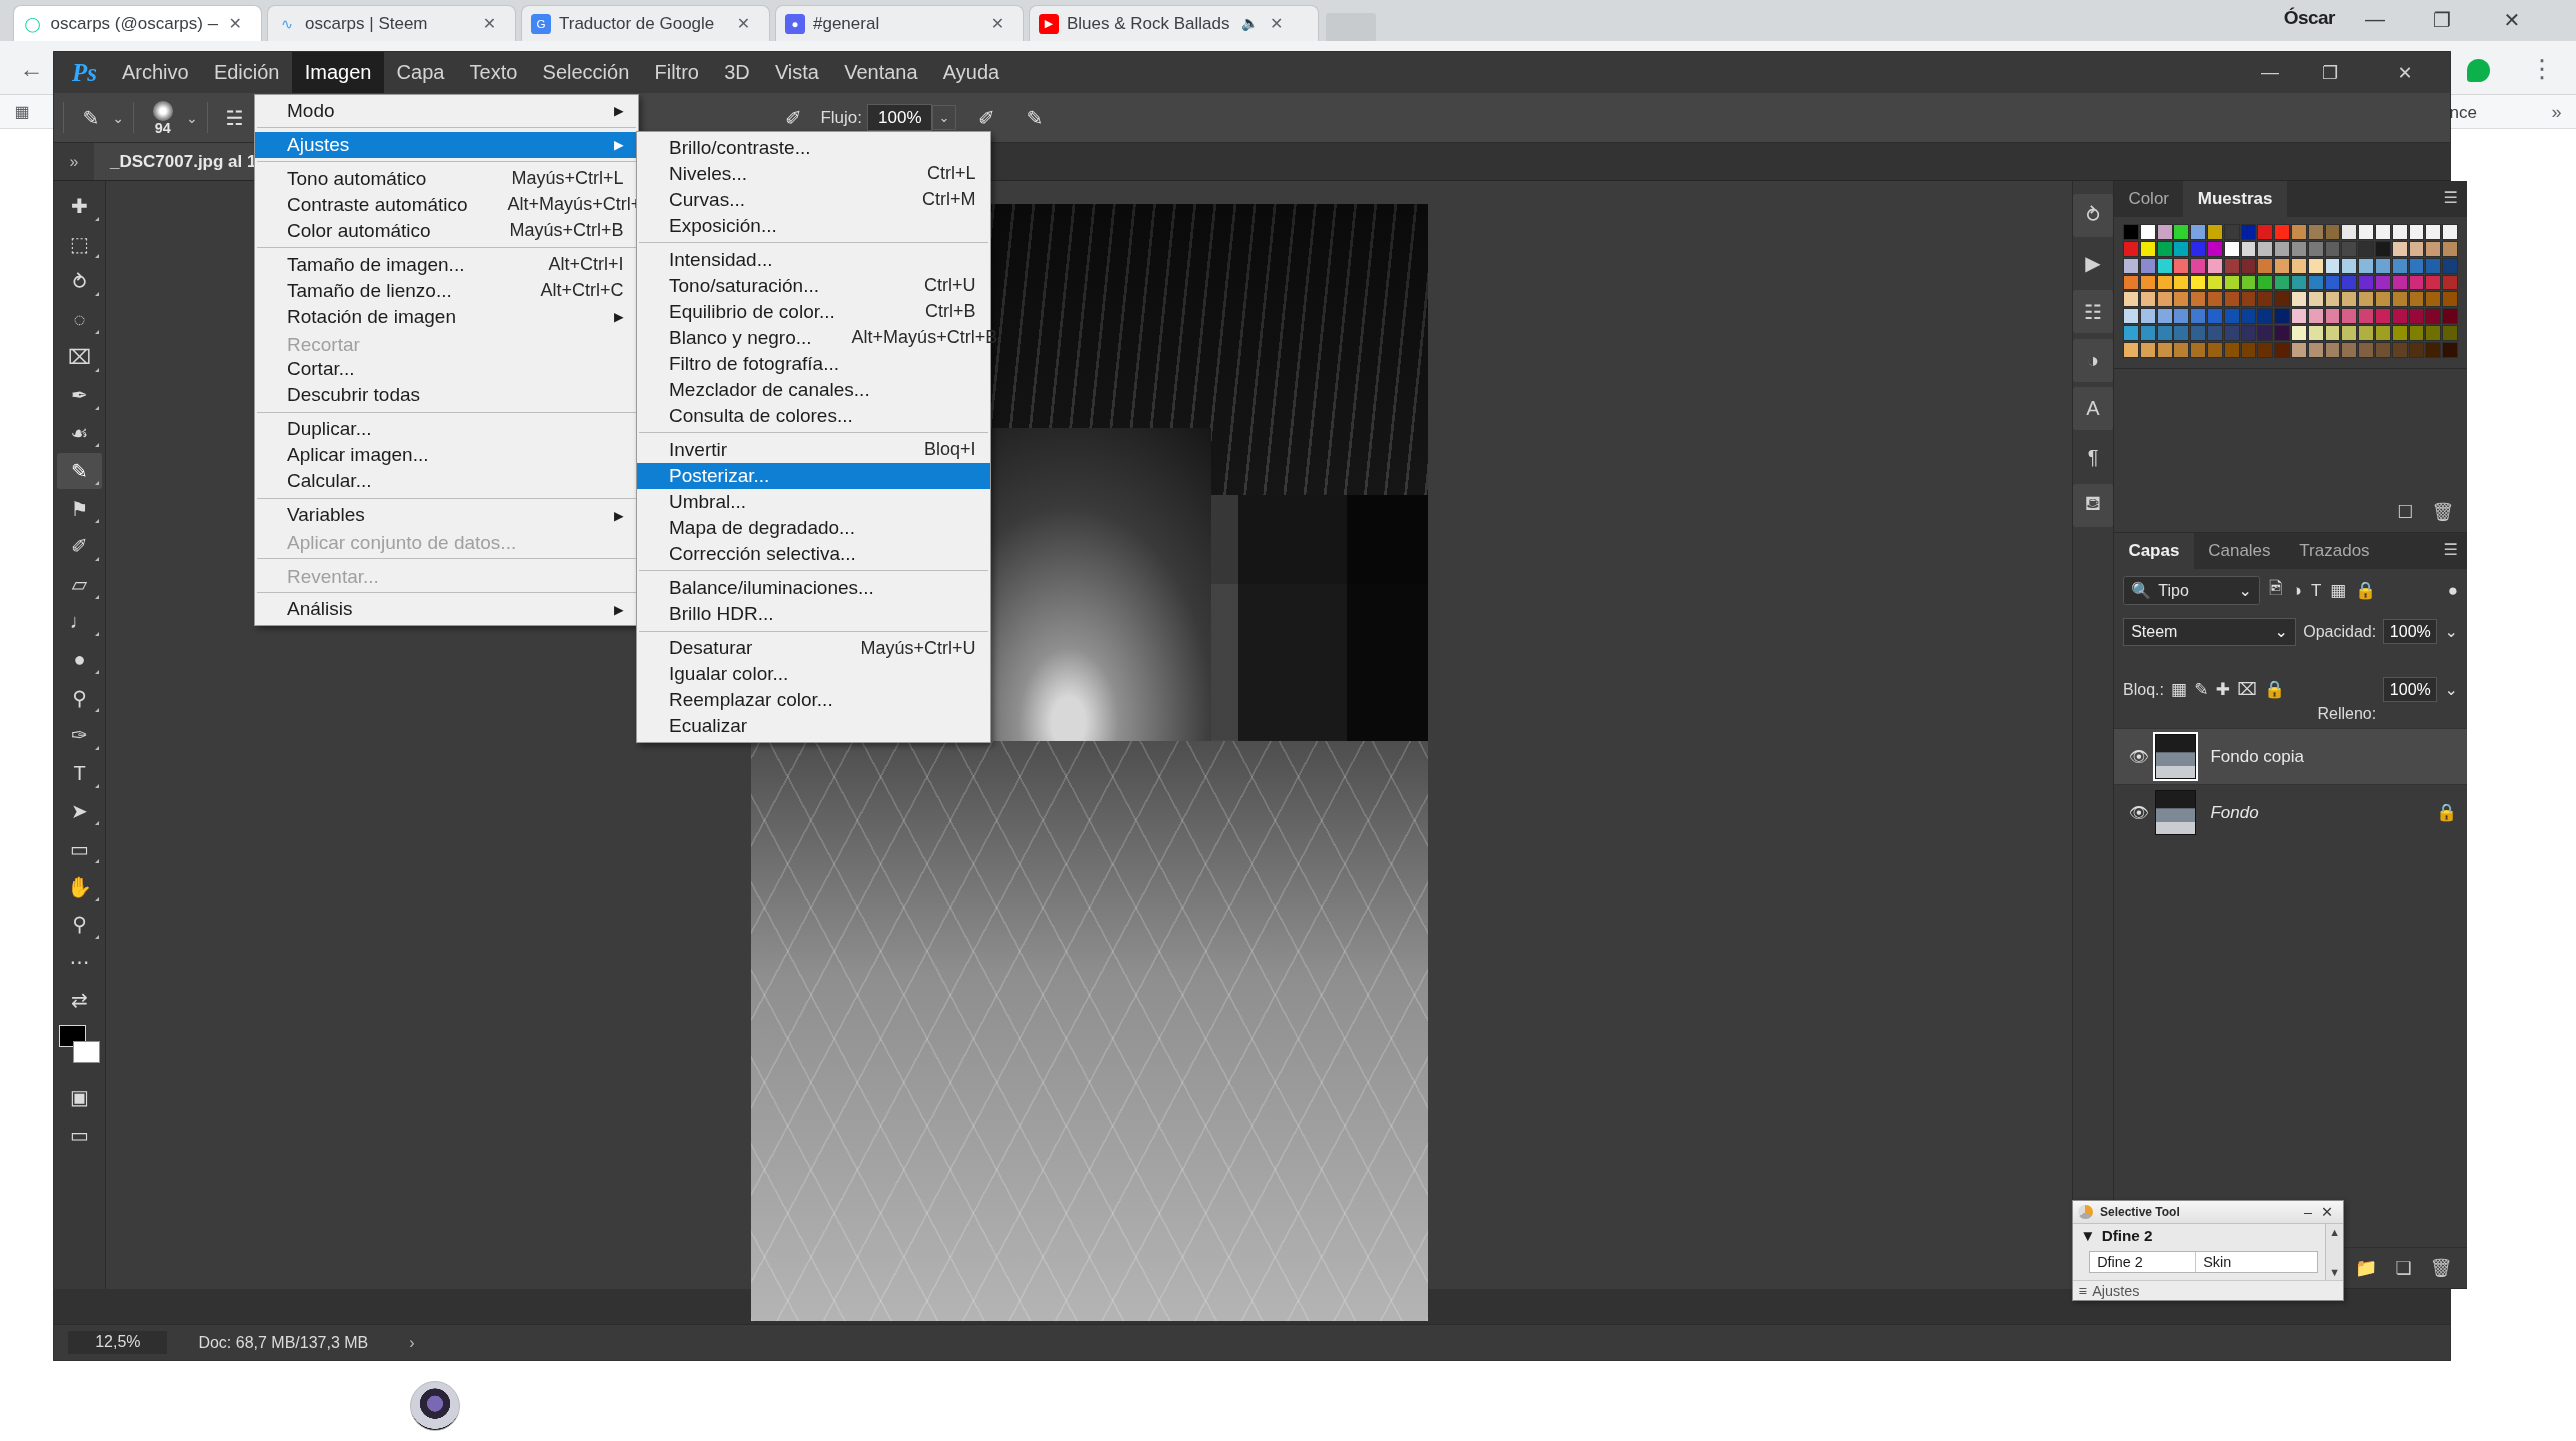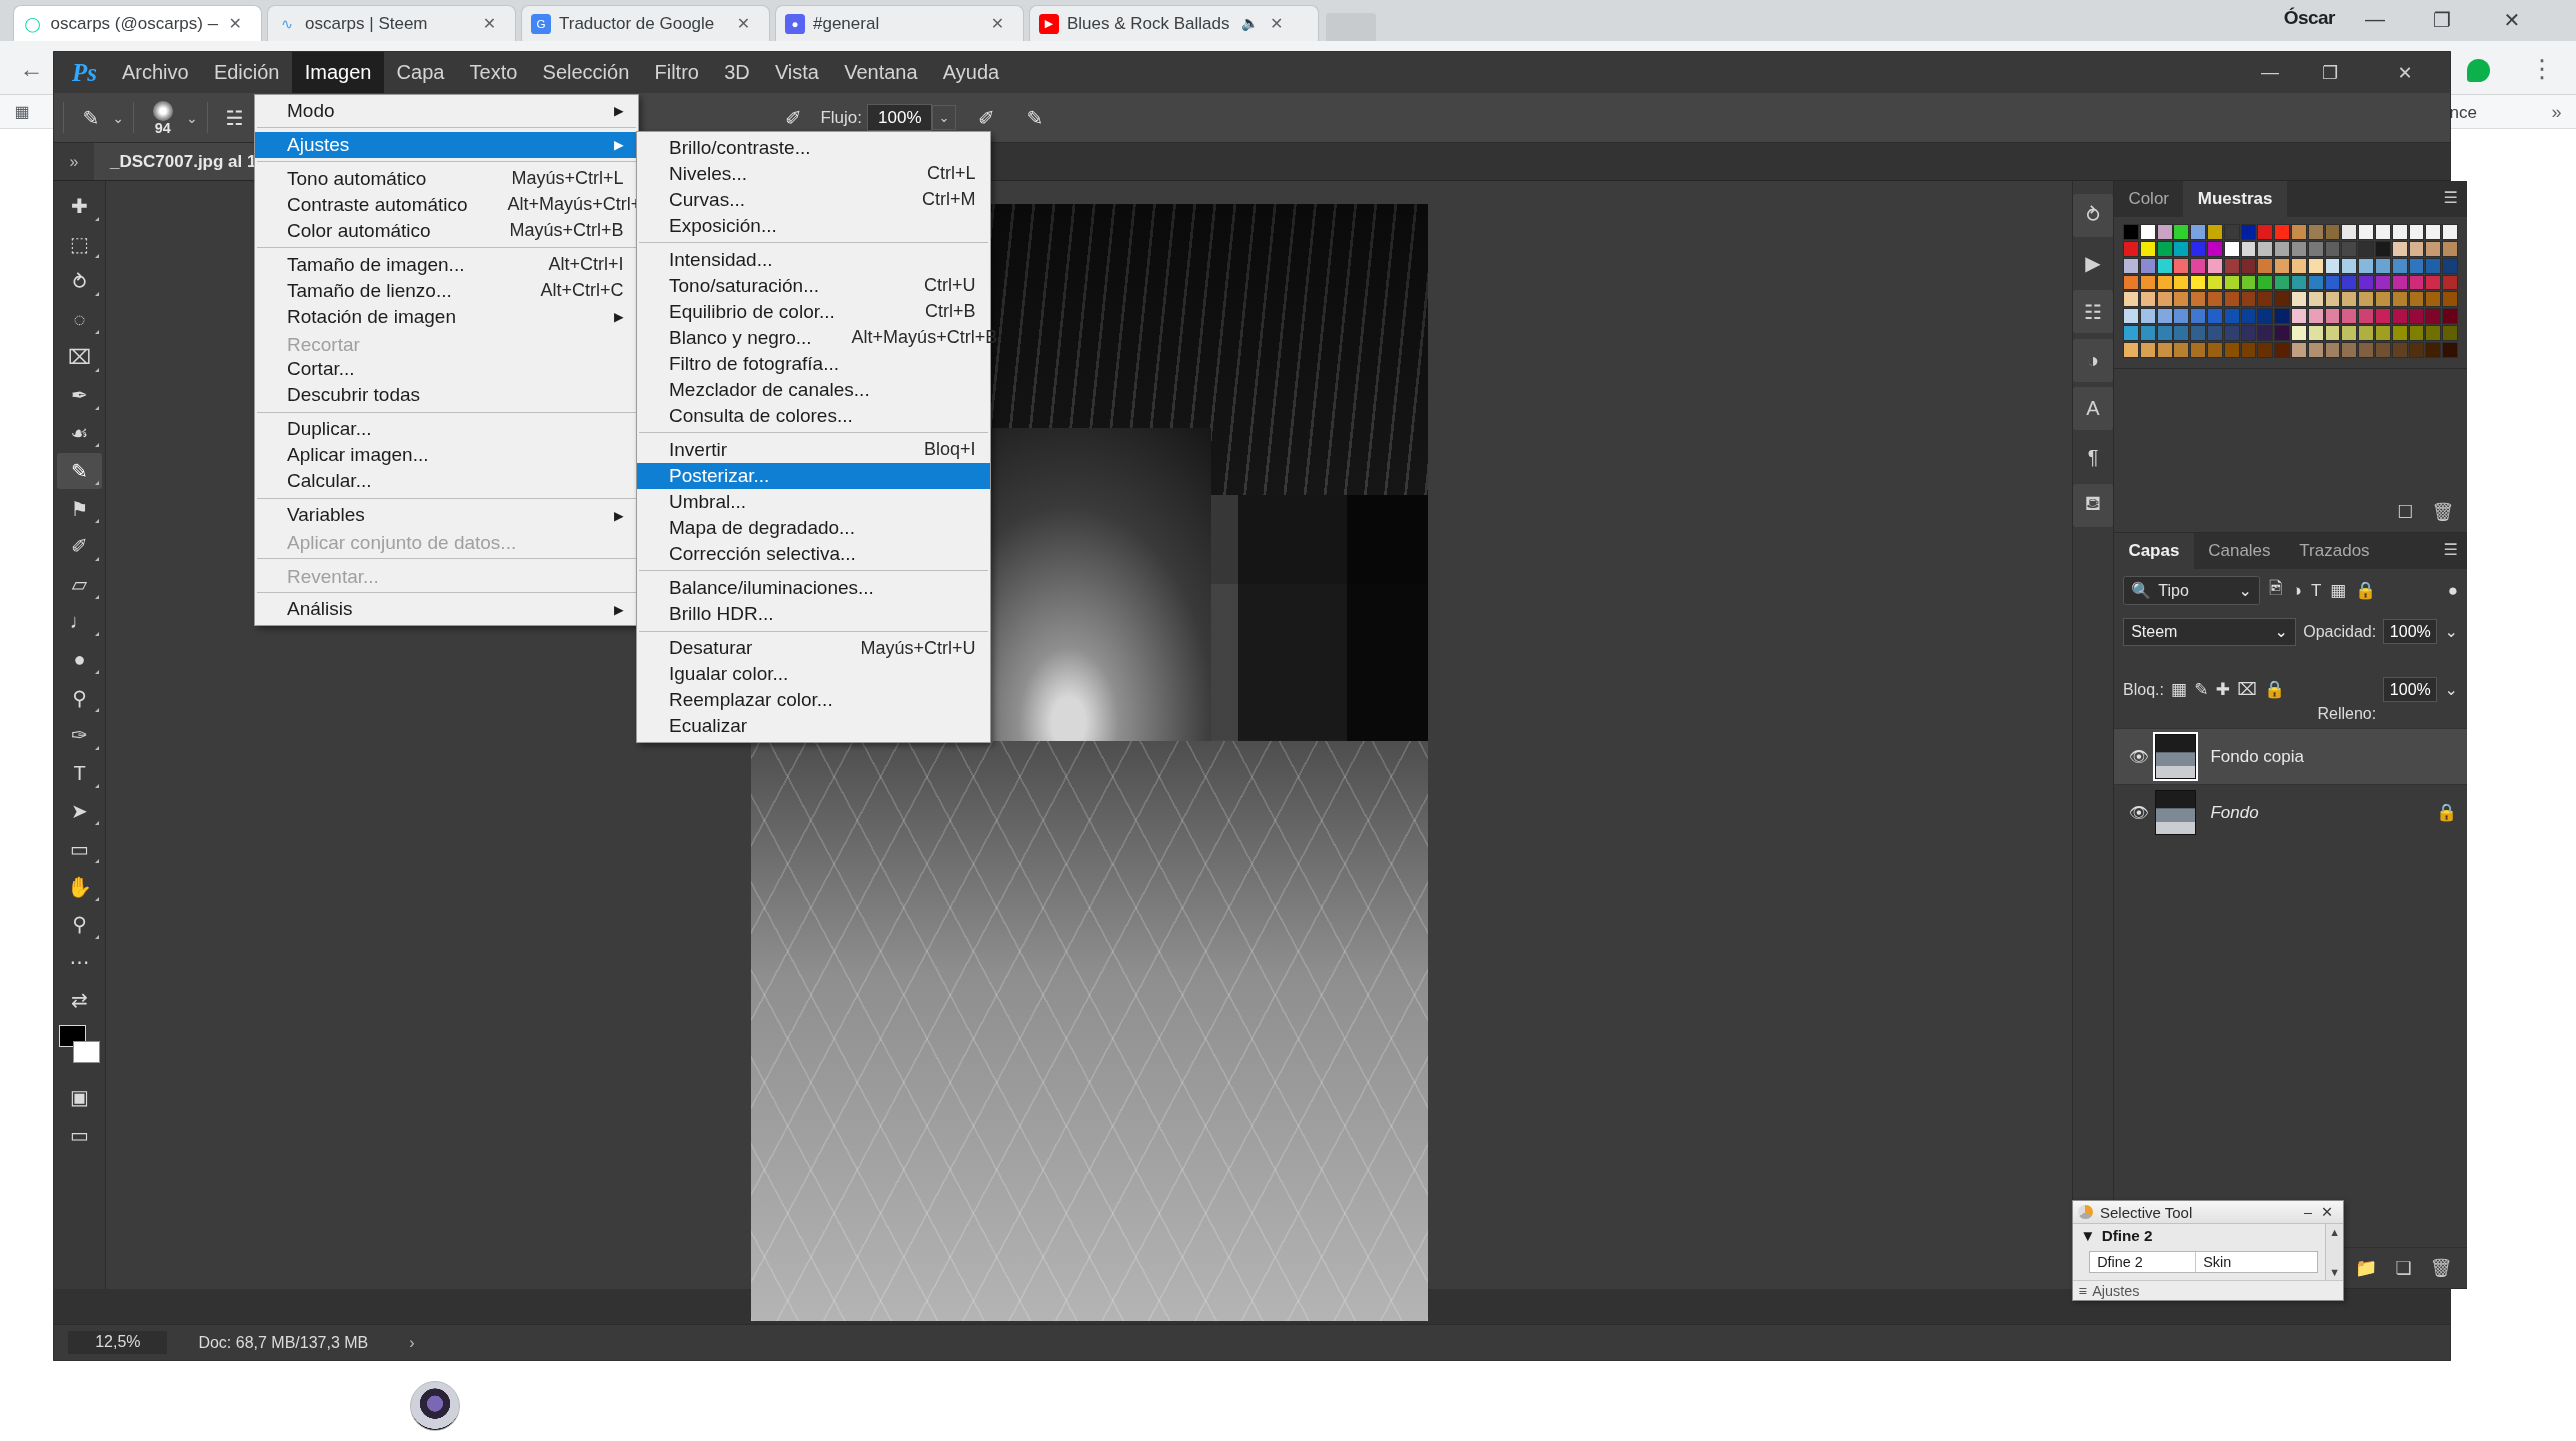--- a/index.html
+++ b/index.html
@@ -355,7 +355,7 @@
     width: 14.4px; height: 14.4px; border-radius: 50%; margin-right: 7.2px;
     background: conic-gradient(#f0a028 0 33%, #aaaaaa 33% 66%, #dddddd 66% 100%);
   }
-  .st-title .ttxt { flex: 1 1 auto; font-size: 15px; color: #2b2b2b; font-weight: 400; }
+  .st-title .ttxt { flex: 1 1 auto; font-size: 12px; color: #2b2b2b; font-weight: 700; }
   .st-title .tbtn { font-size: 14.4px; color: #3b3b3b; padding: 0 4.5px; }
   .st-section {
     display: flex; align-items: center; padding: 2.7px 7.2px; font-size: 15.3px;

